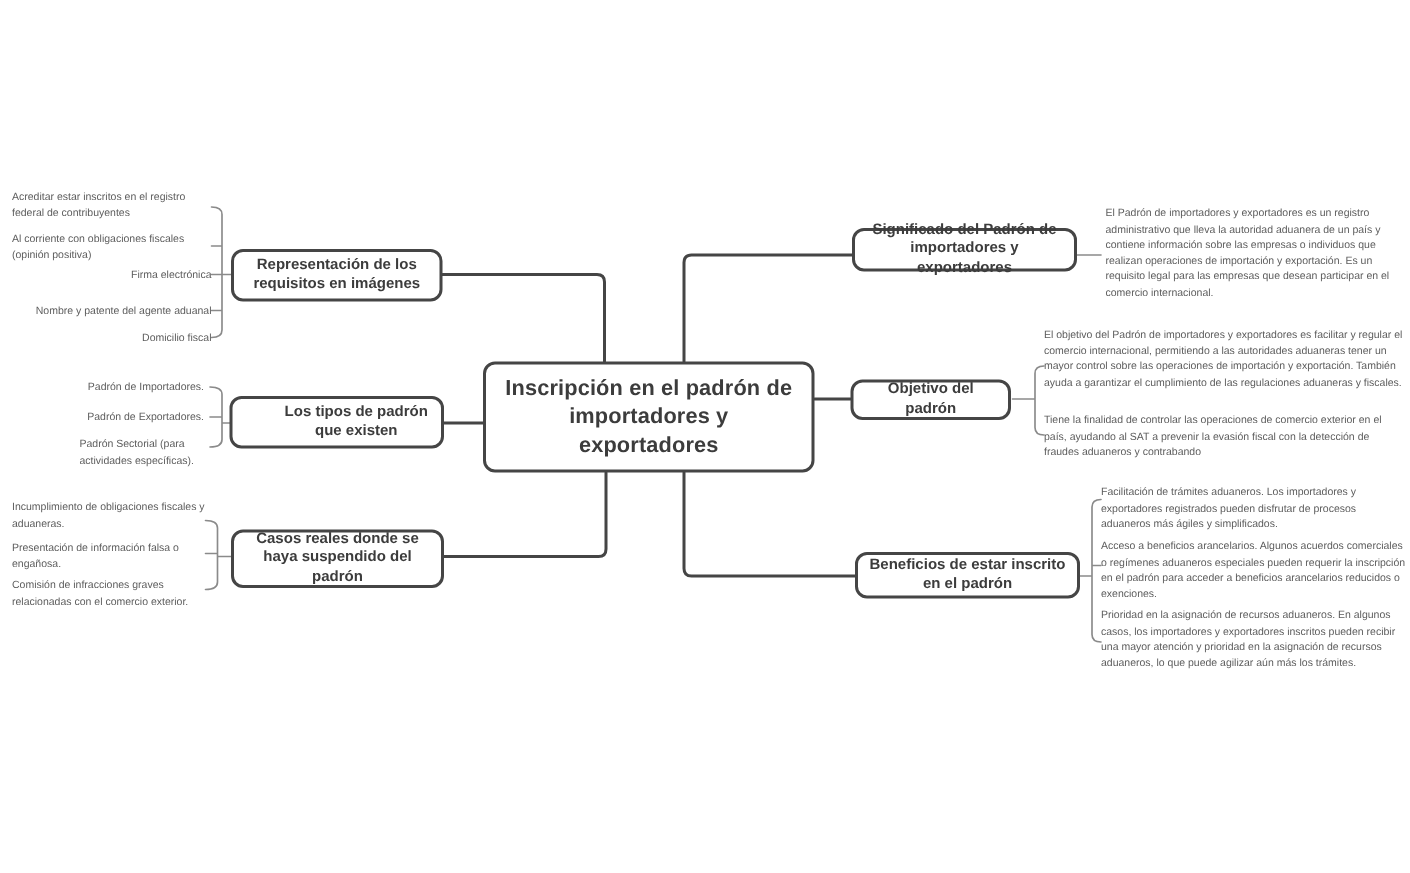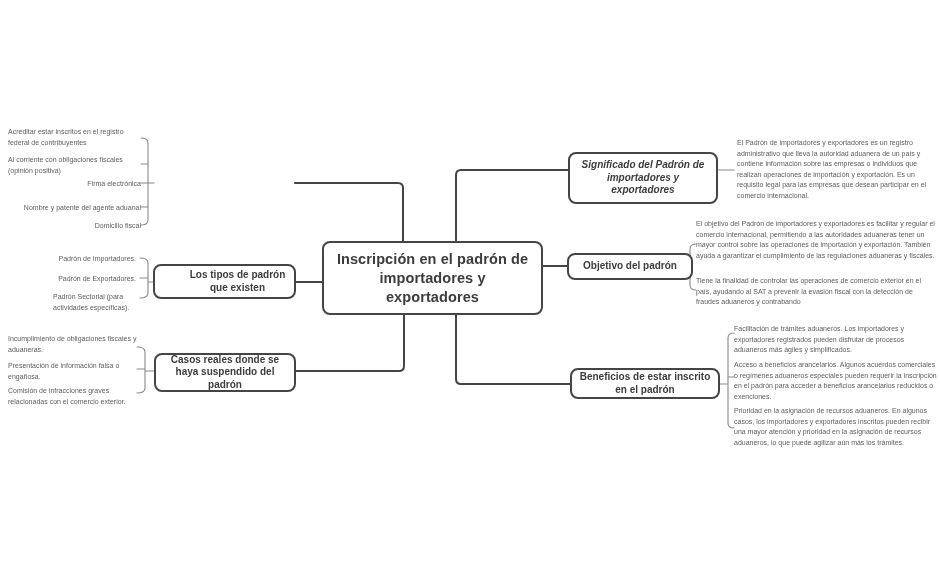--- a/index.html
+++ b/index.html
@@ -57,7 +57,7 @@
   <div class="node topic" style="left:153px;top:264px;width:143px;height:35px;padding-left:32px;">Los tipos de padrón que existen</div>
   <div class="node topic" style="left:154px;top:353px;width:142px;height:39px;">Casos reales donde se haya suspendido del padrón</div>
 
-  <div class="node topic" style="left:568px;top:152px;width:150px;height:52px;font-style:italic;">Significado del Padrón de importadores y exportadores</div>
+  <div class="node topic" style="left:568px;top:152px;width:150px;height:29px;">Significado del Padrón de importadores y exportadores</div>
   <div class="node topic" style="left:567px;top:253px;width:126px;height:27px;text-align:right;">Objetivo del padrón</div>
   <div class="node topic" style="left:570px;top:368px;width:150px;height:31px;">Beneficios de estar inscrito en el padrón</div>
 

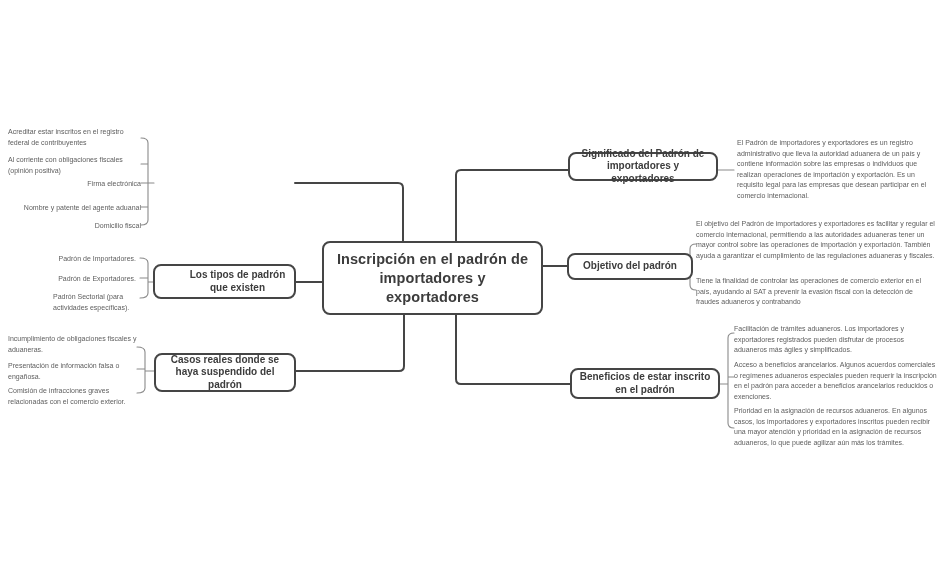--- a/index.html
+++ b/index.html
@@ -54,6 +54,7 @@
 
   <div class="node root" style="left:322px;top:241px;width:221px;height:74px;">Inscripción en el padrón de importadores y exportadores</div>
 
+  <div class="node topic" style="left:154px;top:166px;width:141px;height:35px;">Representación de los requisitos en imágenes</div>
   <div class="node topic" style="left:153px;top:264px;width:143px;height:35px;padding-left:32px;">Los tipos de padrón que existen</div>
   <div class="node topic" style="left:154px;top:353px;width:142px;height:39px;">Casos reales donde se haya suspendido del padrón</div>
 

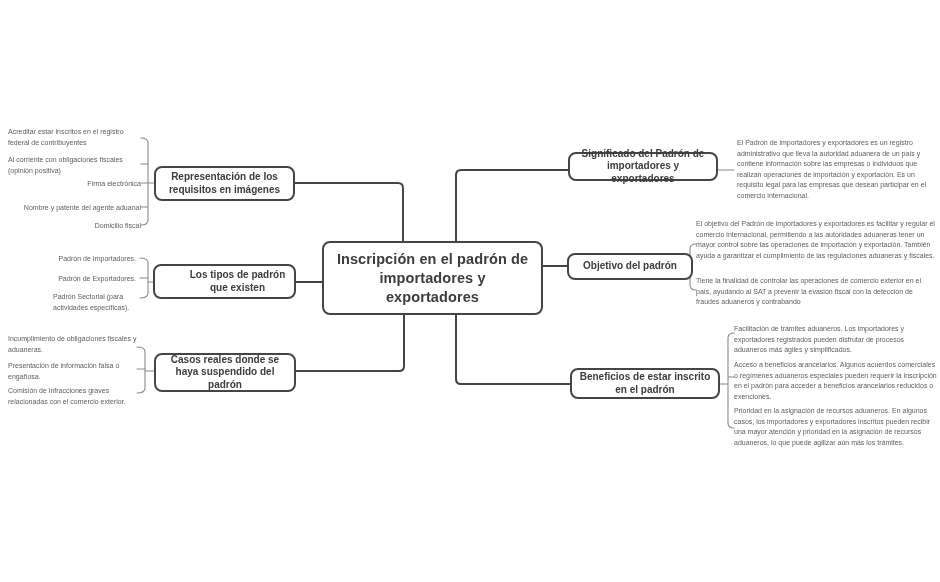--- a/index.html
+++ b/index.html
@@ -59,7 +59,7 @@
   <div class="node topic" style="left:154px;top:353px;width:142px;height:39px;">Casos reales donde se haya suspendido del padrón</div>
 
   <div class="node topic" style="left:568px;top:152px;width:150px;height:29px;">Significado del Padrón de importadores y exportadores</div>
-  <div class="node topic" style="left:567px;top:253px;width:126px;height:27px;text-align:right;">Objetivo del padrón</div>
+  <div class="node topic" style="left:567px;top:253px;width:107px;height:27px;">Objetivo del padrón</div>
   <div class="node topic" style="left:570px;top:368px;width:150px;height:31px;">Beneficios de estar inscrito en el padrón</div>
 
   <div class="lbl al" style="left:8px;top:127px;width:138px;">Acreditar estar inscritos en el registro federal de contribuyentes</div>

